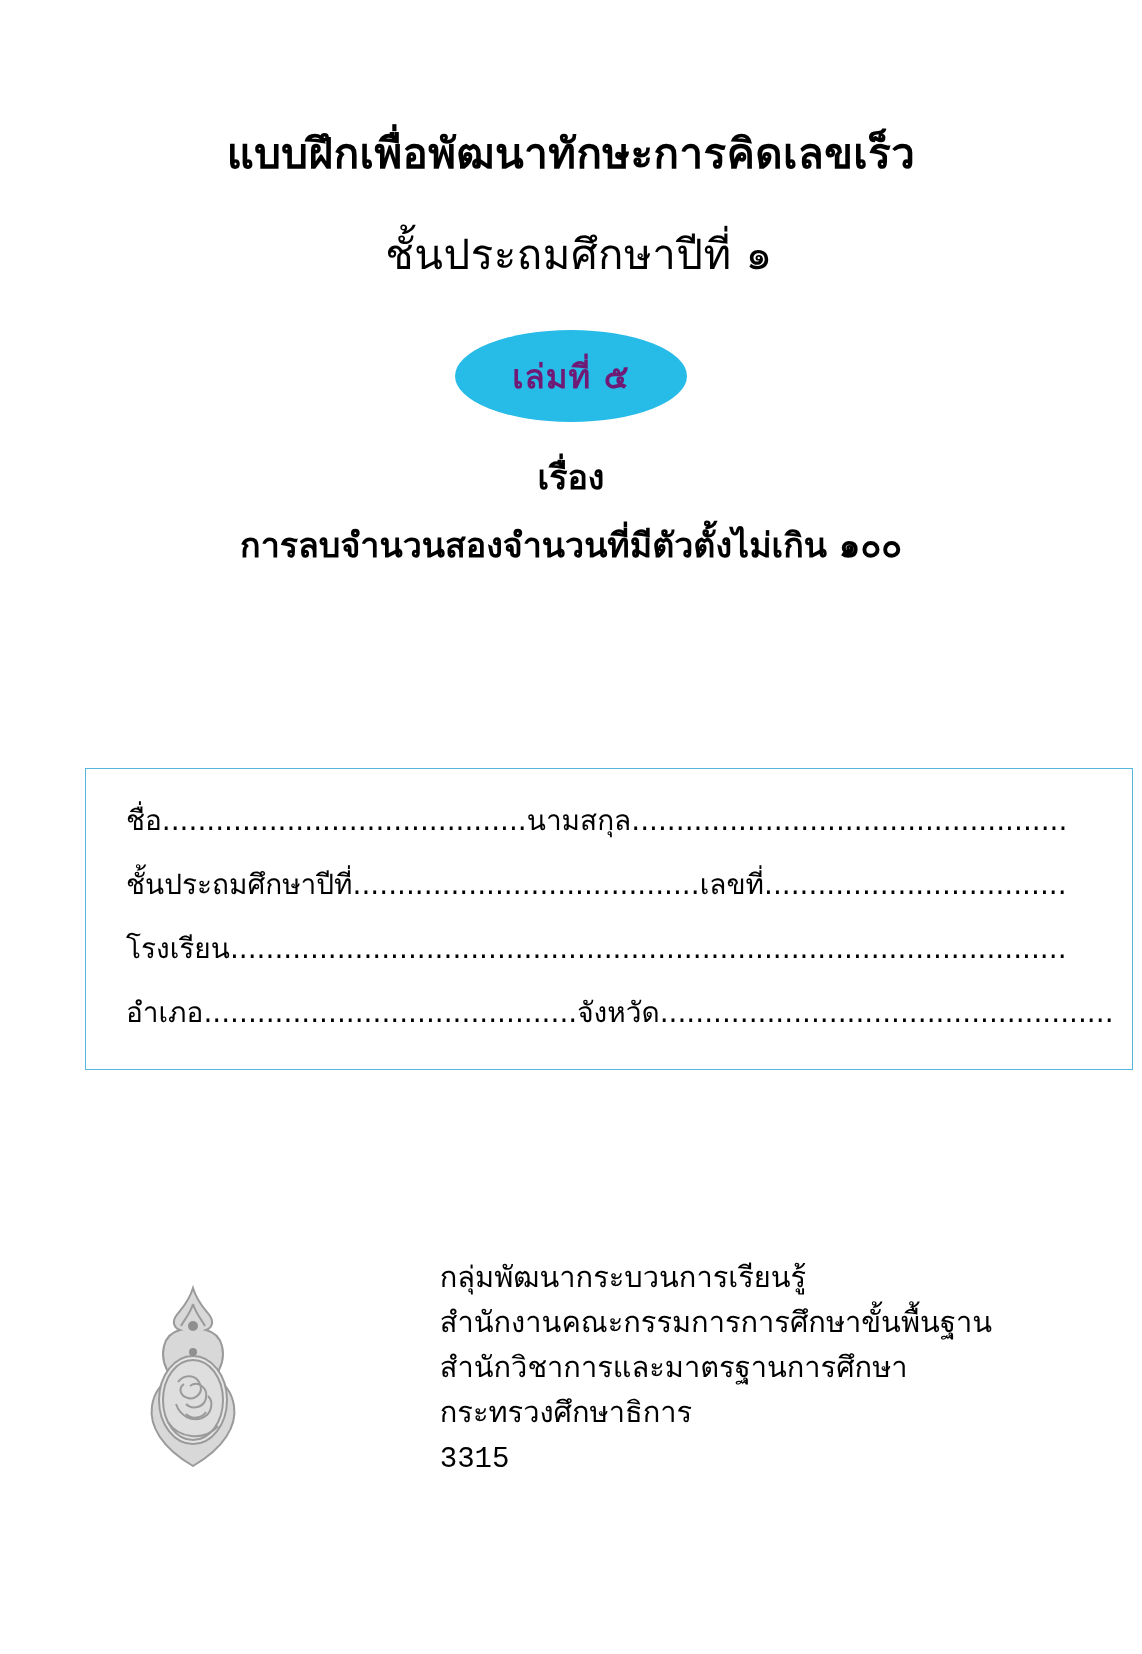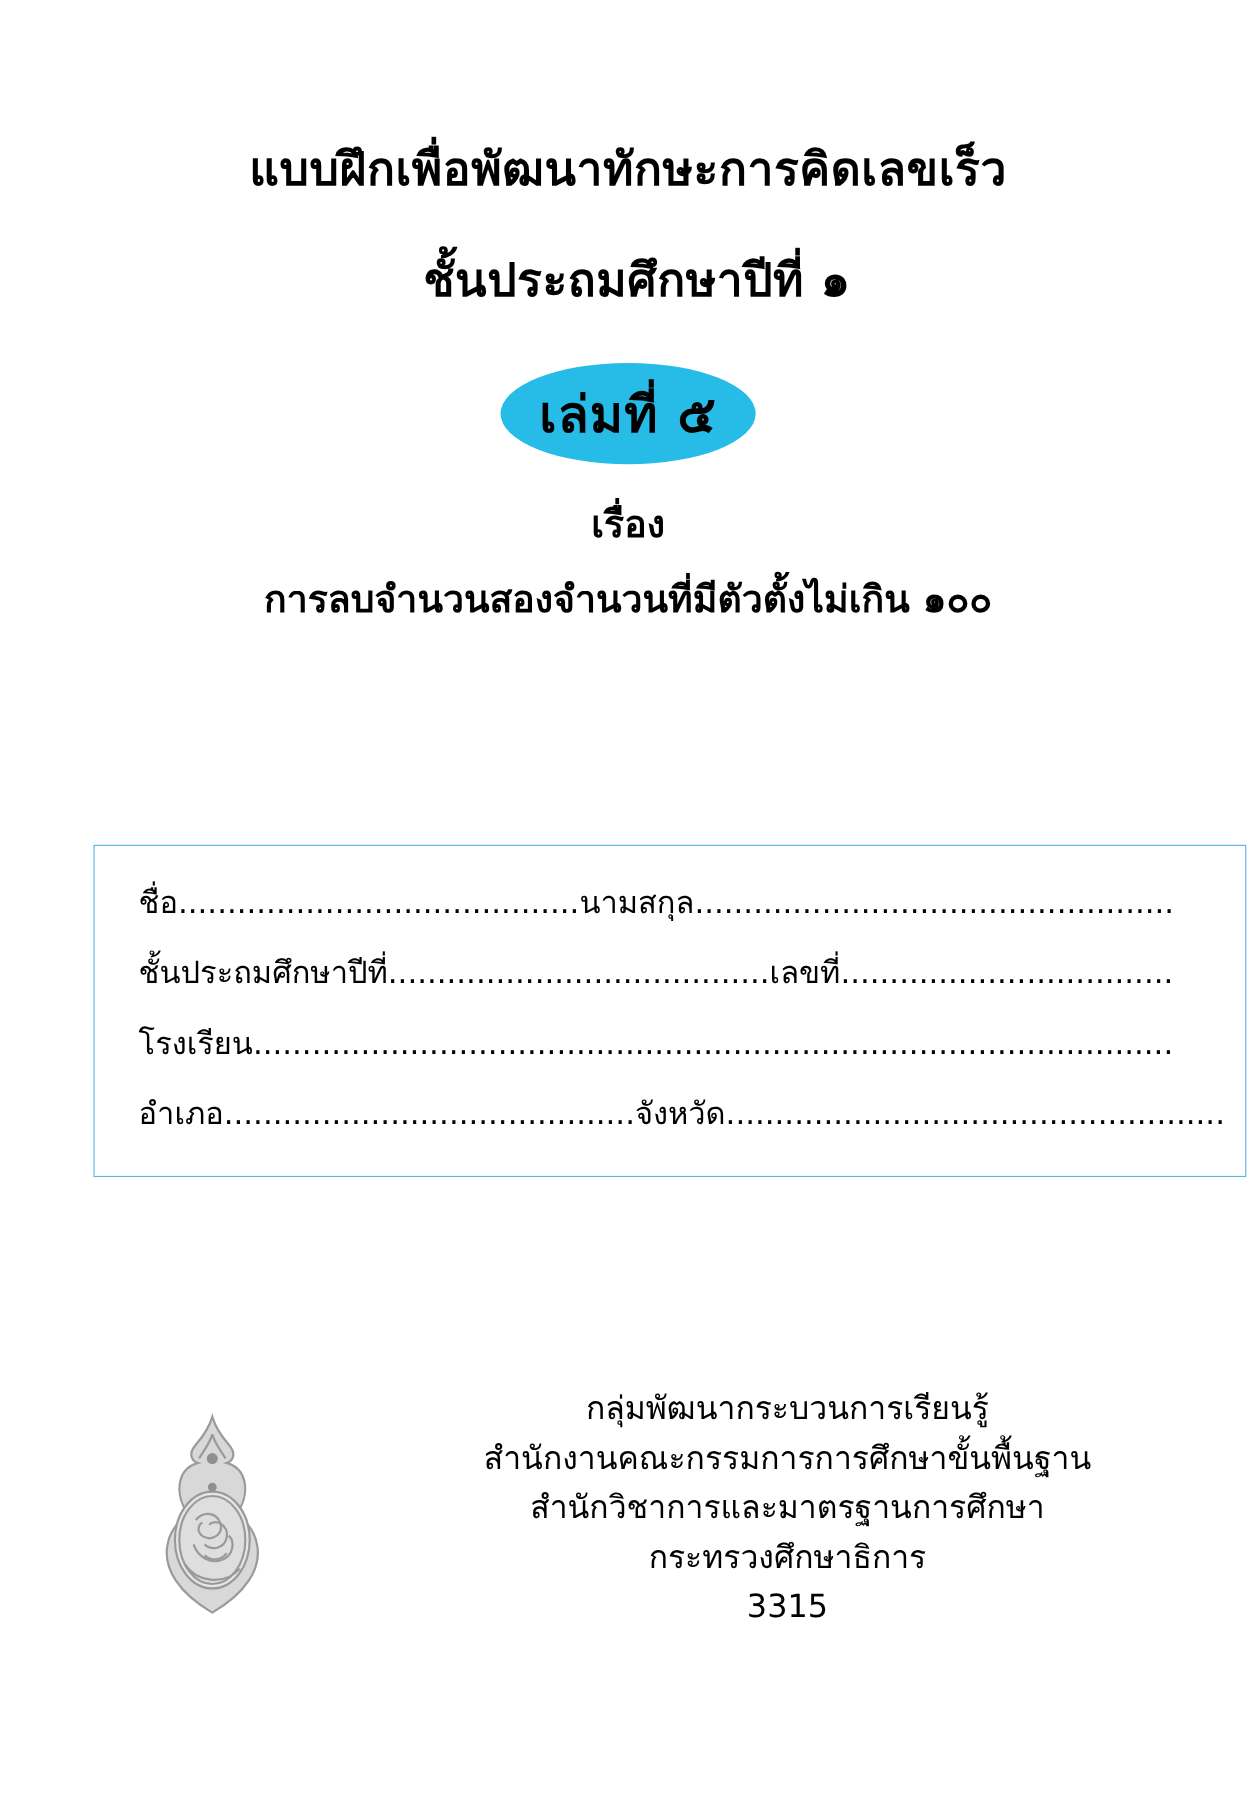--- a/index.html
+++ b/index.html
@@ -35,7 +35,7 @@
   }
   .title-line-2 {
     font-size: 42px;
-    font-weight: bold;
+    font-weight: normal;
     line-height: 1.25;
     margin-top: 48px;
     letter-spacing: 0.5px;

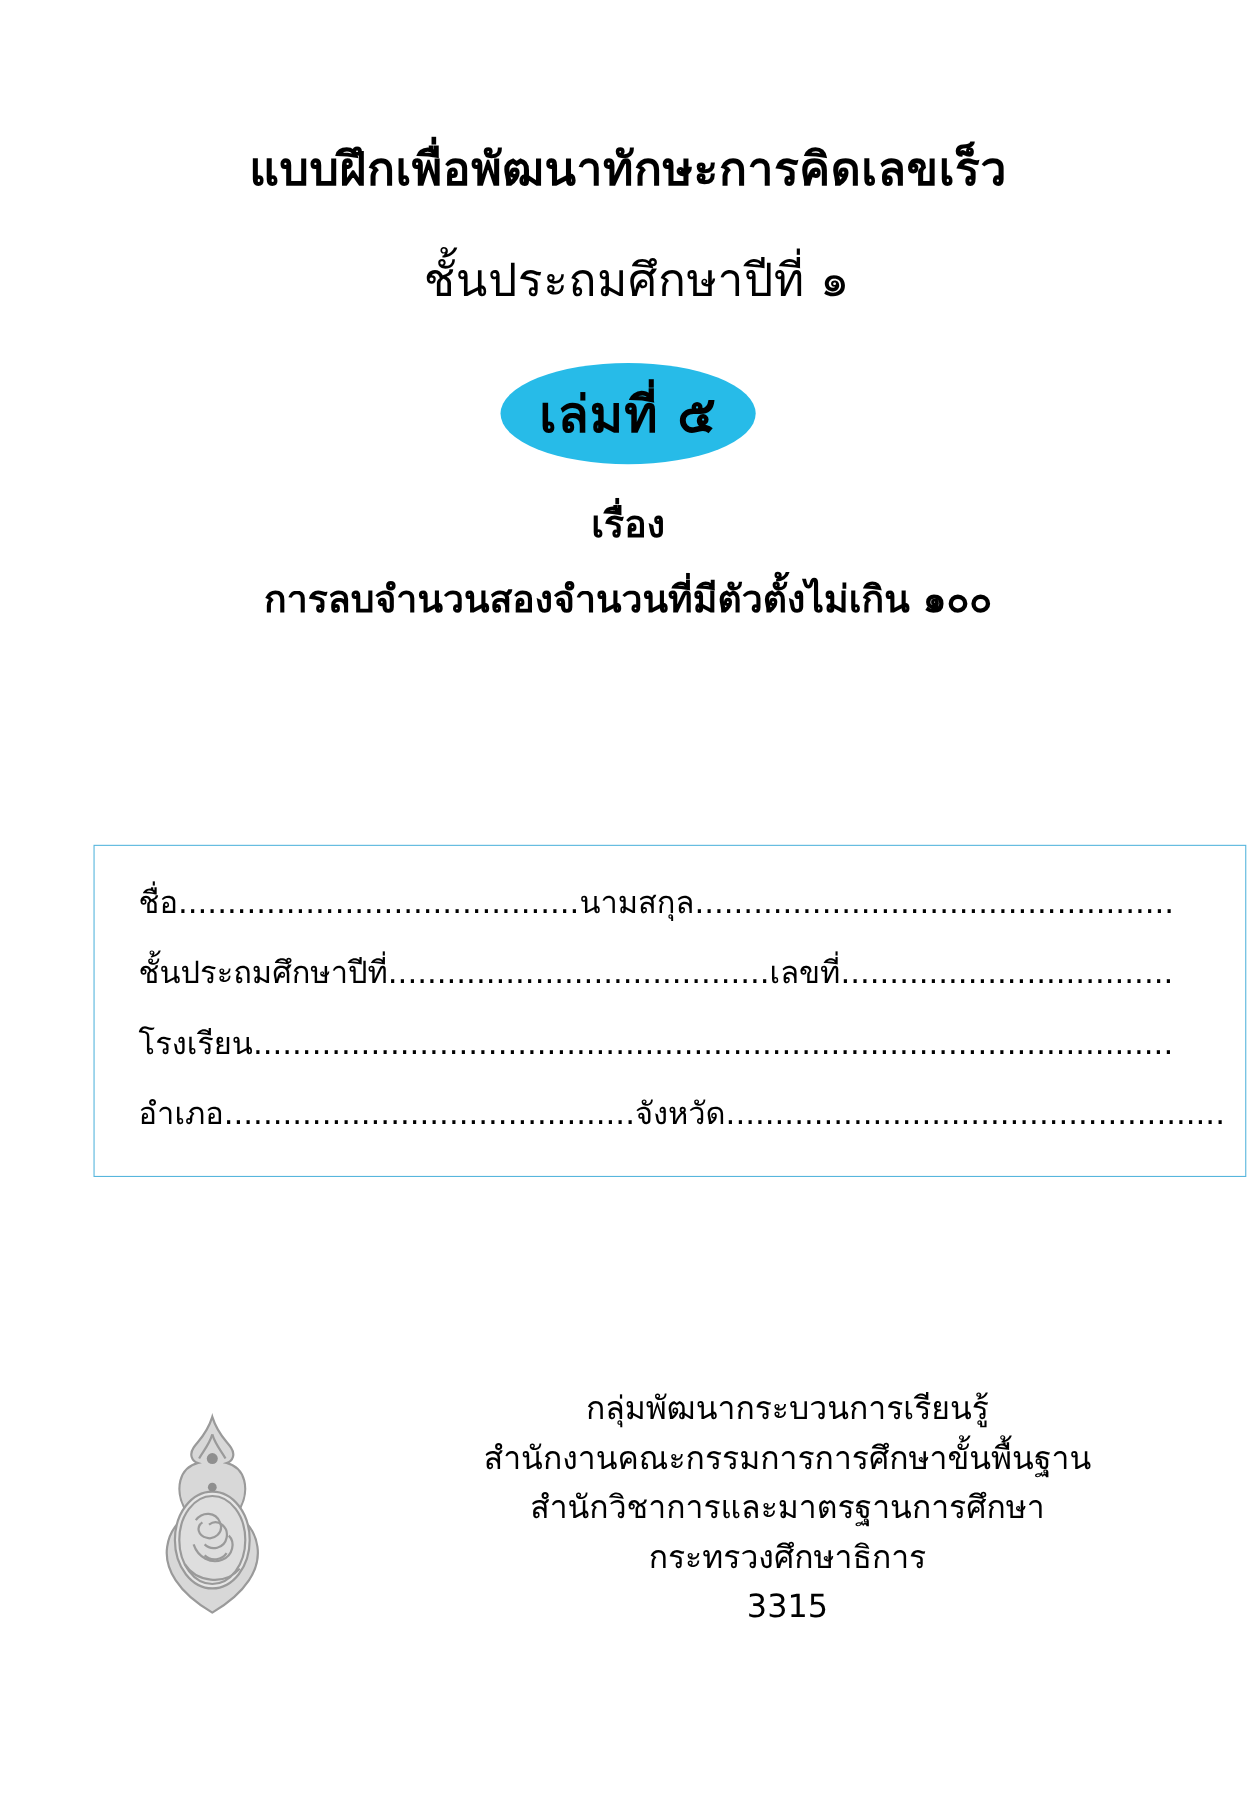--- a/index.html
+++ b/index.html
@@ -60,8 +60,8 @@
     justify-content: center;
   }
   .badge-text {
-    color: #000000;
-    font-size: 46px;
+    color: #701a75;
+    font-size: 33px;
     font-weight: bold;
     letter-spacing: 1px;
   }

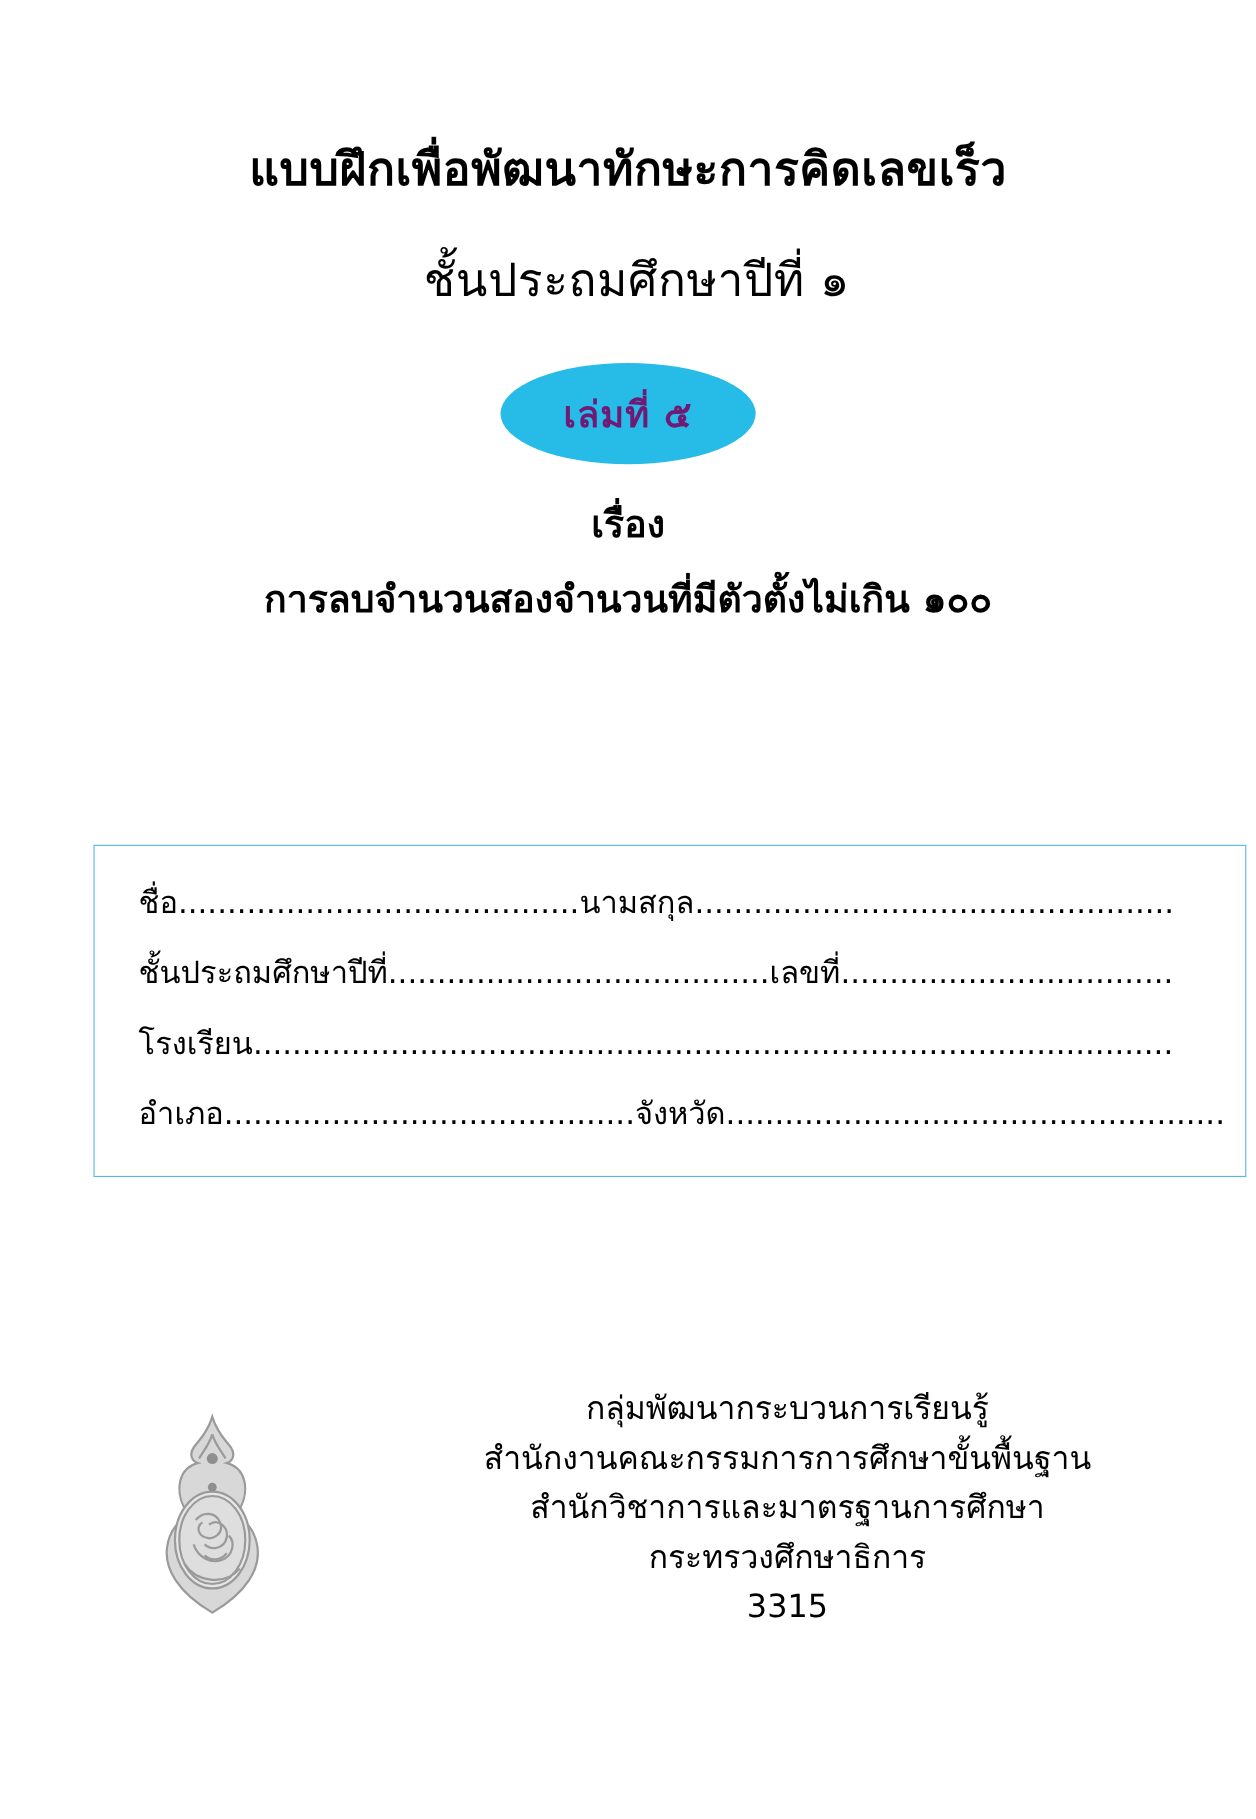--- a/index.html
+++ b/index.html
@@ -107,7 +107,8 @@
     position: absolute;
     right: 150px;
     top: 1258px;
-    text-align: center;
+    text-align: left;
+    font-family: Liberation Mono, monospace;
   }
   .footer-line {
     font-size: 29px;

